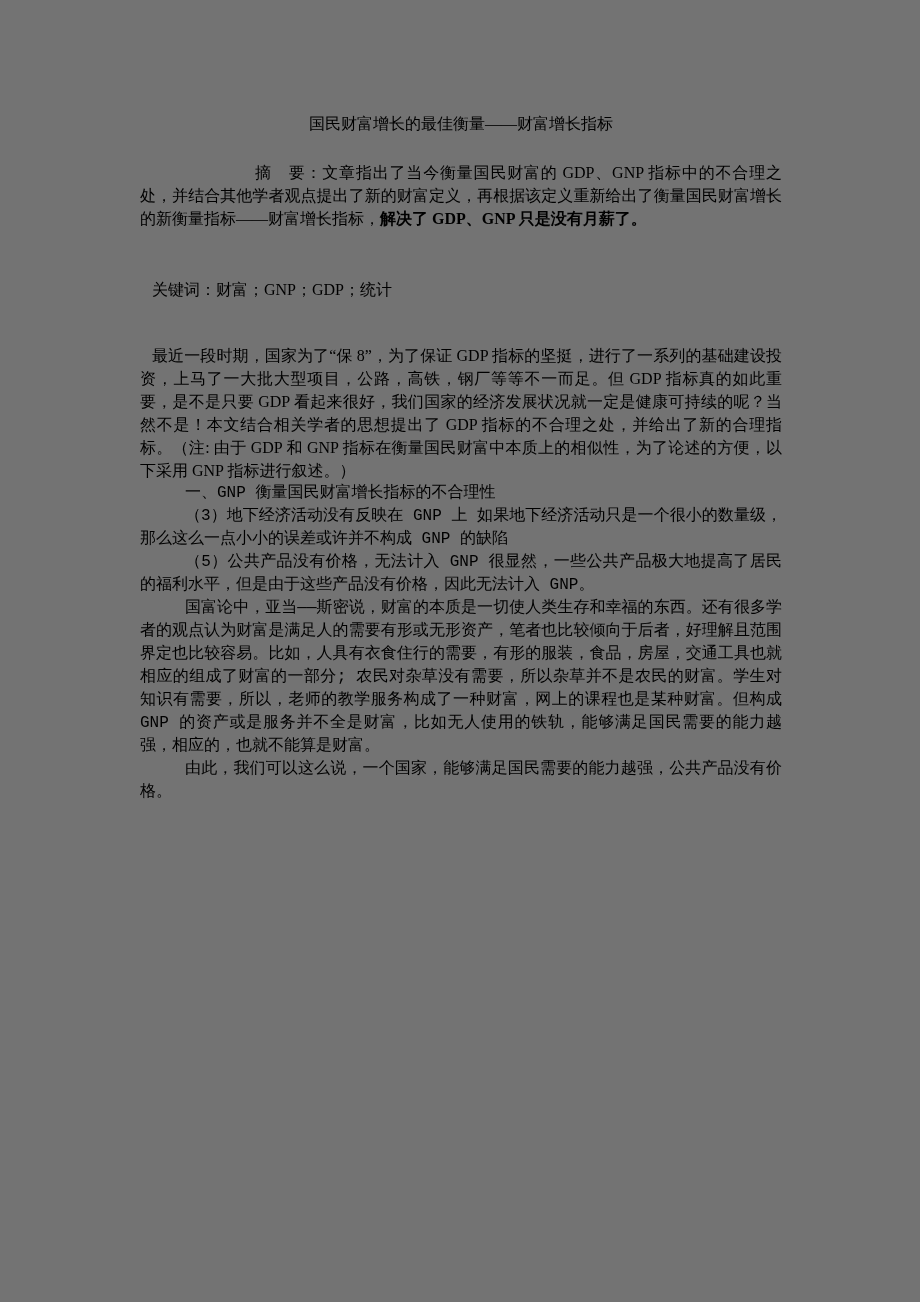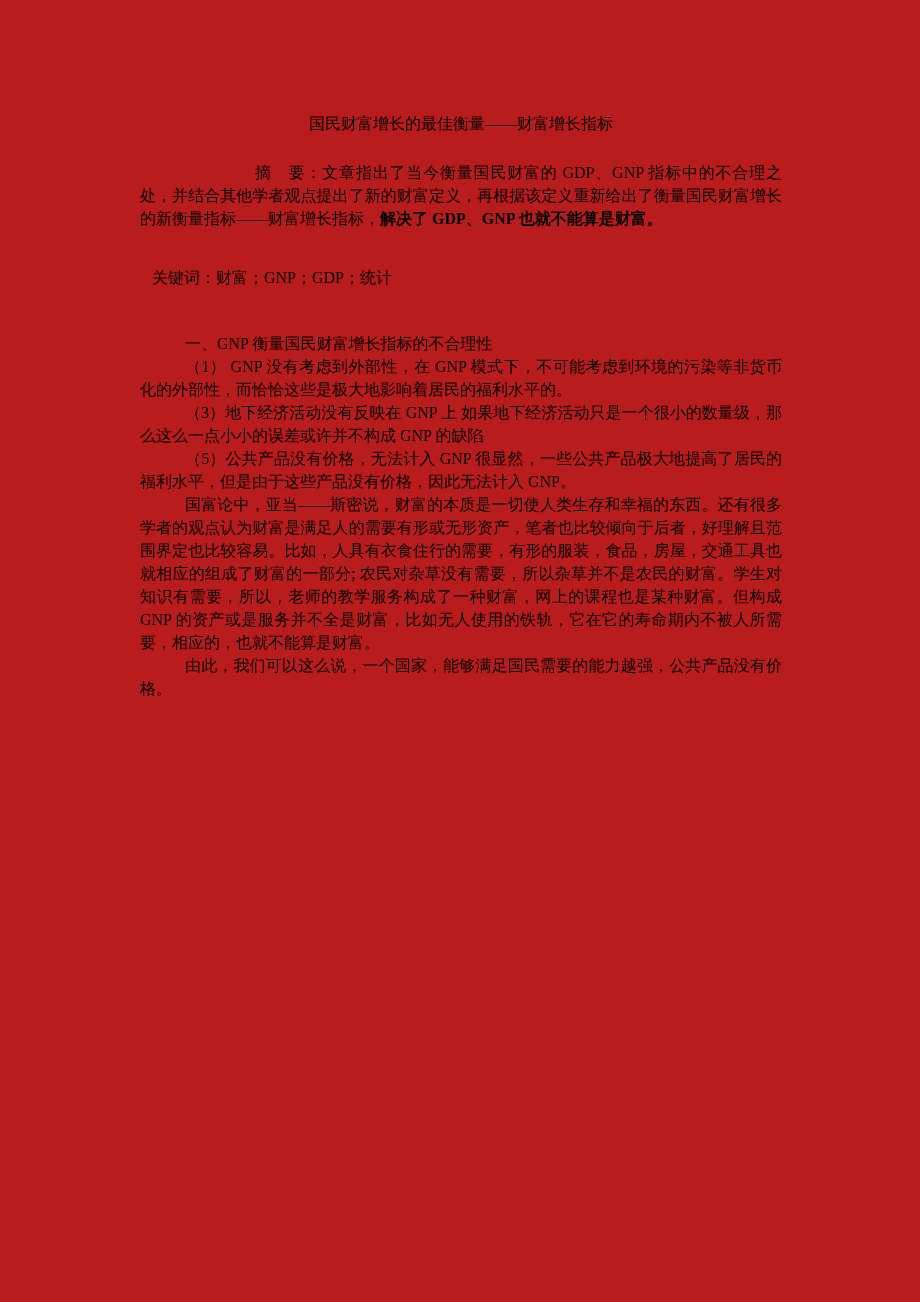--- a/index.html
+++ b/index.html
@@ -12,7 +12,7 @@
     width: 920px;
     height: 1302px;
     margin: 0 auto;
-    background: #b91c1c;
+    background: #737373;
     color: #000000;
     font-family: "Liberation Serif", "DejaVu Serif", serif;
     font-size: 16px;

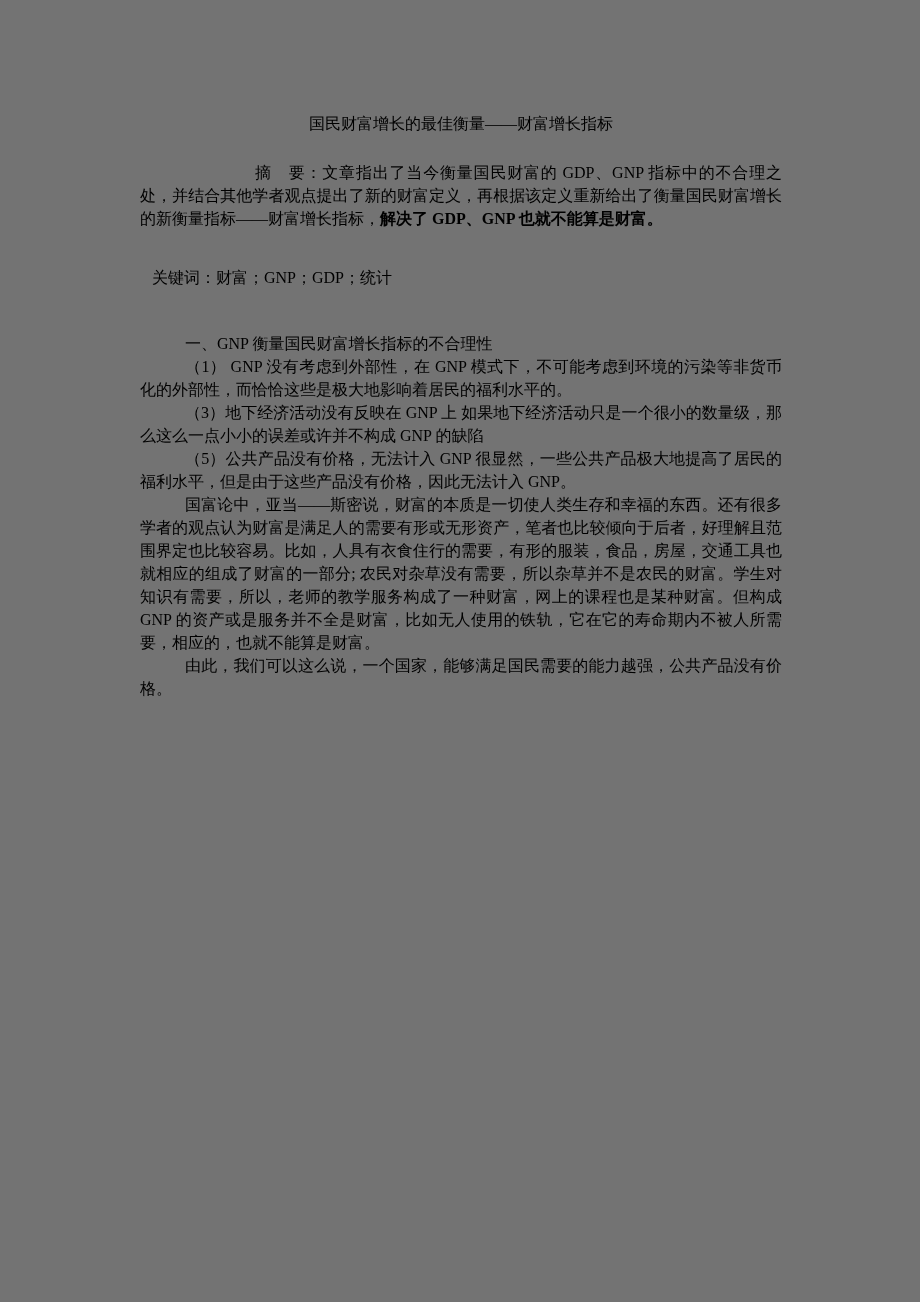--- a/index.html
+++ b/index.html
@@ -62,7 +62,7 @@
 
     <h1 class="doc-title">国民财富增长的最佳衡量——财富增长指标</h1>
 
-    <p class="abstract"><span>摘　要：文章指出了当今衡量国民财富的 GDP、GNP 指标中的不合理之处，并结合其他学者观点提出了新的财富定义，再根据该定义重新给出了衡量国民财富增长的新衡量指标——财富增长指标，</span><b>解决了 GDP、GNP 也就不能算是财富。</b></p>
+    <p class="abstract"><span>摘　要：文章指出了当今衡量国民财富的 GDP、GNP 指标中的不合理之处，并结合其他学者观点提出了新的财富定义，再根据该定义重新给出了衡量国民财富增长的新衡量指标——财富增长指标，</span><b>解决了 GDP、GNP 只是没有月薪了。</b></p>
 
     <p class="keywords">关键词：财富；GNP；GDP；统计</p>
 

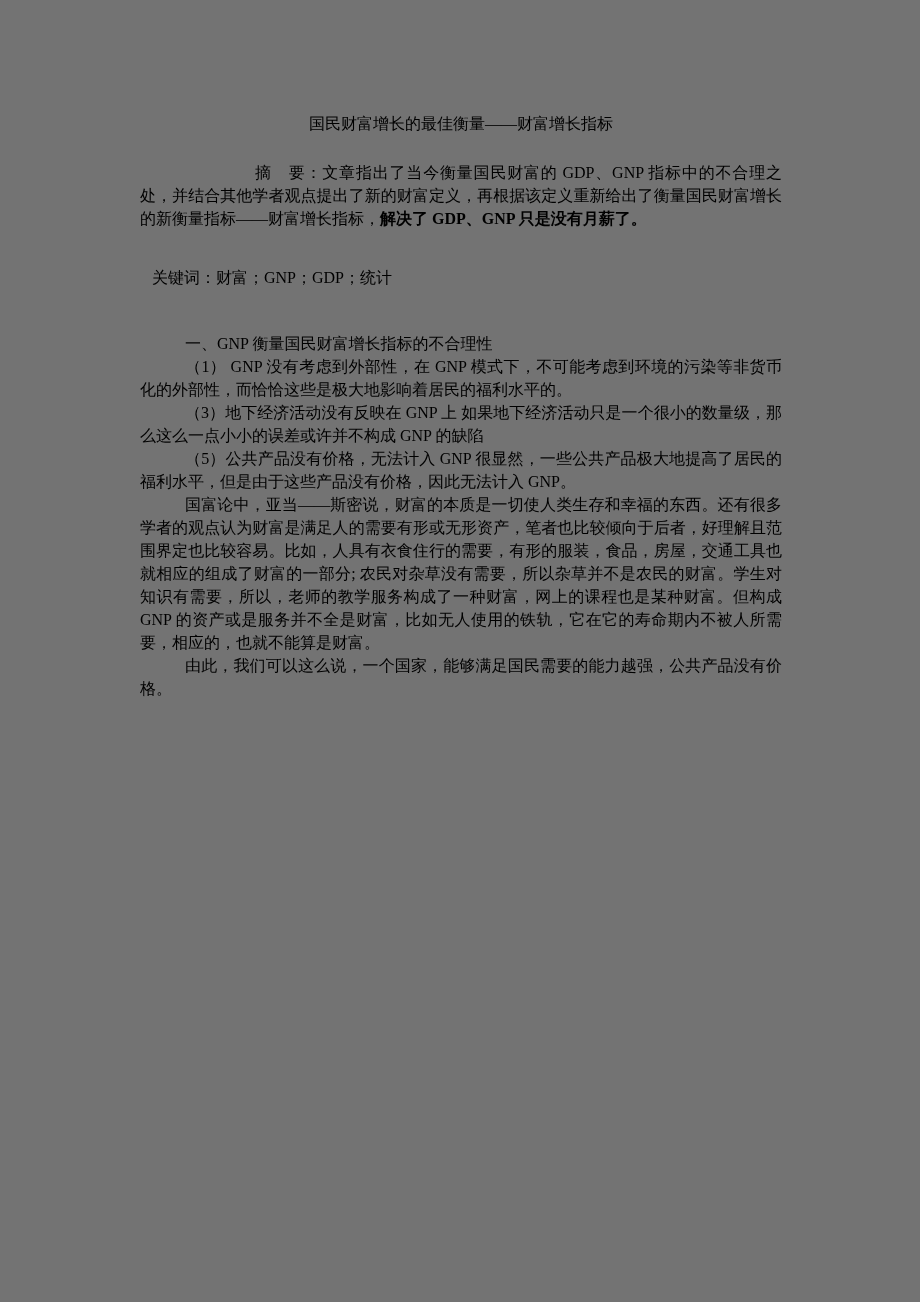--- a/index.html
+++ b/index.html
@@ -41,7 +41,7 @@
     font-weight: bold;
   }
   .keywords {
-    margin-top: 36px;
+    margin-top: 48px;
     text-indent: 12px;
   }
   .body-block {

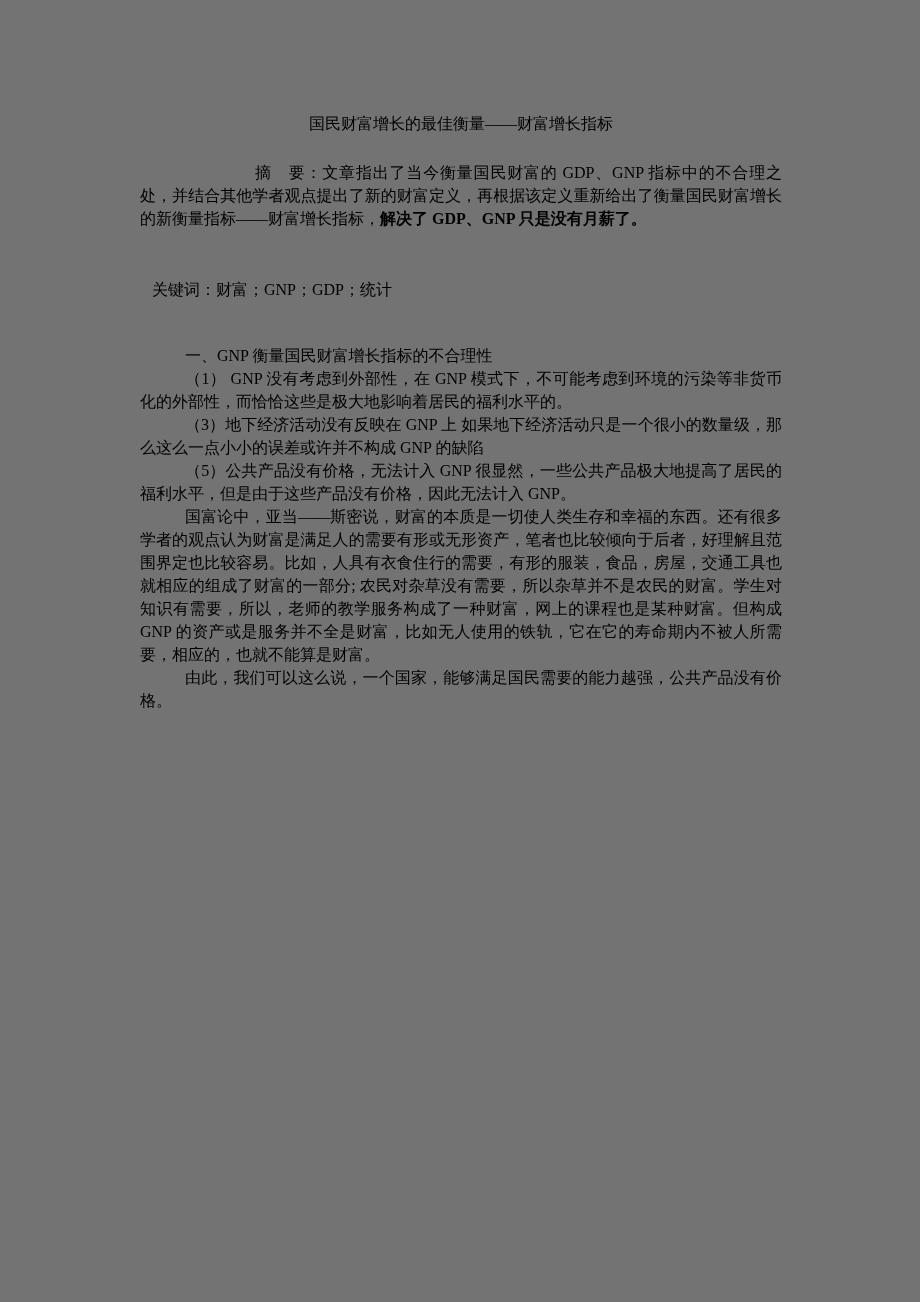--- a/index.html
+++ b/index.html
@@ -67,6 +67,7 @@
     <p class="keywords">关键词：财富；GNP；GDP；统计</p>
 
     <div class="body-block">
+      <p class="indent-sm">最近一段时期，国家为了“保 8”，为了保证 GDP 指标的坚挺，进行了一系列的基础建设投资，上马了一大批大型项目，公路，高铁，钢厂等等不一而足。但 GDP 指标真的如此重要，是不是只要 GDP 看起来很好，我们国家的经济发展状况就一定是健康可持续的呢？当然不是！本文结合相关学者的思想提出了 GDP 指标的不合理之处，并给出了新的合理指标。（注: 由于 GDP 和 GNP 指标在衡量国民财富中本质上的相似性，为了论述的方便，以下采用 GNP 指标进行叙述。）</p>
       <p class="indent-std">一、GNP 衡量国民财富增长指标的不合理性</p>
       <p class="indent-std">（1） GNP 没有考虑到外部性，在 GNP 模式下，不可能考虑到环境的污染等非货币化的外部性，而恰恰这些是极大地影响着居民的福利水平的。</p>
       <p class="indent-std">（3）地下经济活动没有反映在 GNP 上 如果地下经济活动只是一个很小的数量级，那么这么一点小小的误差或许并不构成 GNP 的缺陷</p>

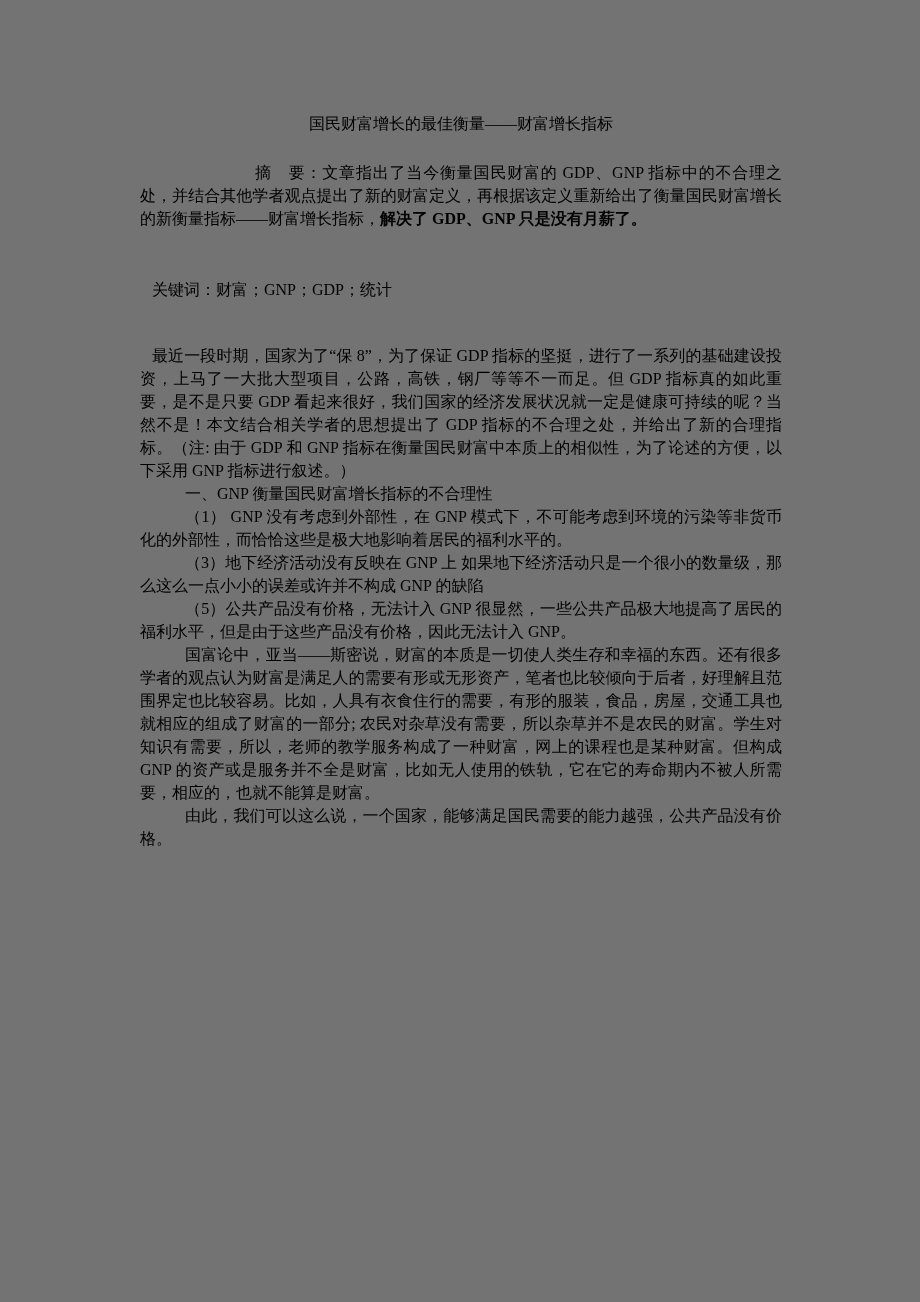--- a/index.html
+++ b/index.html
@@ -52,6 +52,7 @@
   }
   .indent-std {
     text-indent: 45px;
+    font-family: Liberation Mono, monospace;
   }
 </style>
 </head>

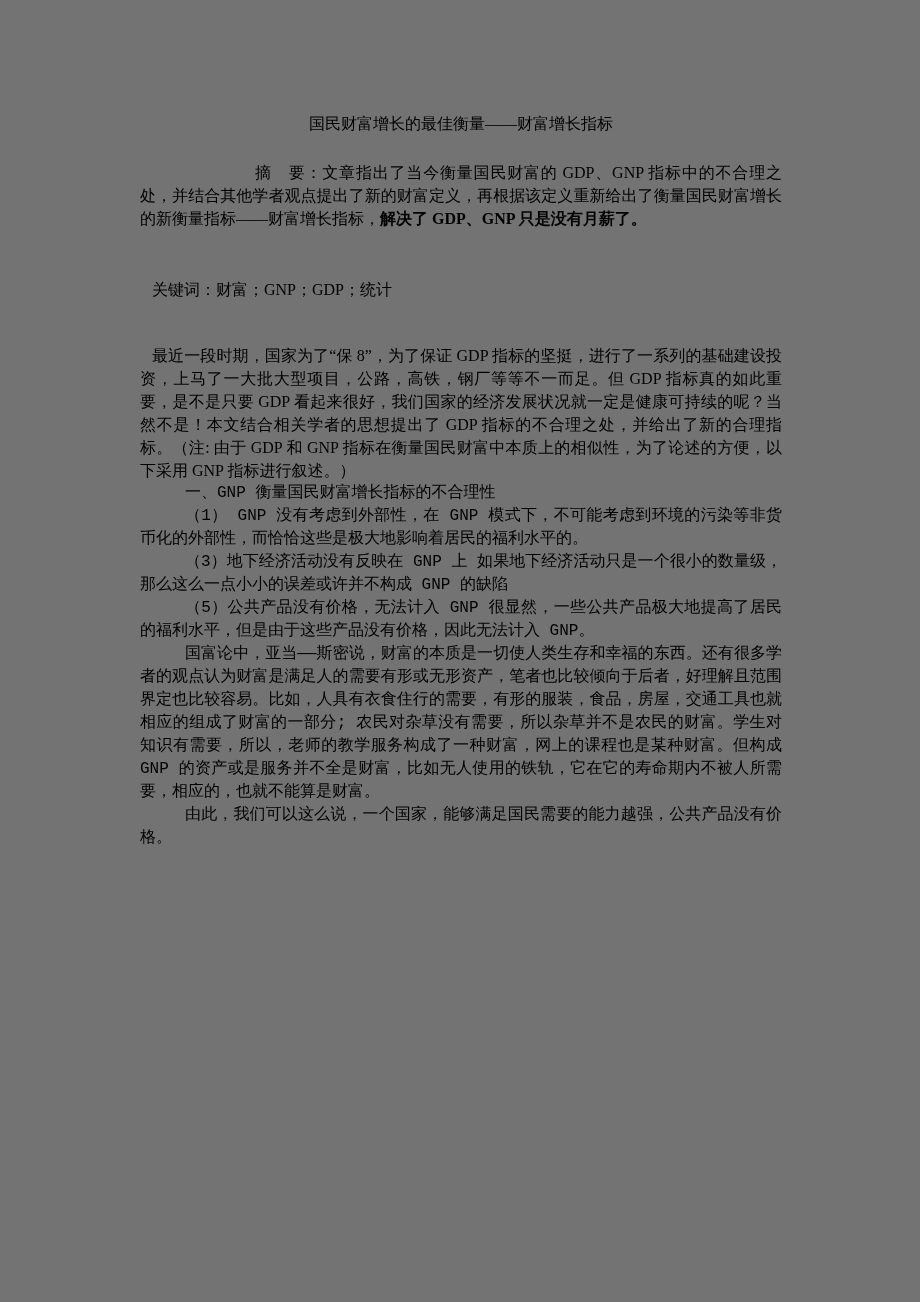--- a/index.html
+++ b/index.html
@@ -70,7 +70,6 @@
     <div class="body-block">
       <p class="indent-sm">最近一段时期，国家为了“保 8”，为了保证 GDP 指标的坚挺，进行了一系列的基础建设投资，上马了一大批大型项目，公路，高铁，钢厂等等不一而足。但 GDP 指标真的如此重要，是不是只要 GDP 看起来很好，我们国家的经济发展状况就一定是健康可持续的呢？当然不是！本文结合相关学者的思想提出了 GDP 指标的不合理之处，并给出了新的合理指标。（注: 由于 GDP 和 GNP 指标在衡量国民财富中本质上的相似性，为了论述的方便，以下采用 GNP 指标进行叙述。）</p>
       <p class="indent-std">一、GNP 衡量国民财富增长指标的不合理性</p>
-      <p class="indent-std">（1） GNP 没有考虑到外部性，在 GNP 模式下，不可能考虑到环境的污染等非货币化的外部性，而恰恰这些是极大地影响着居民的福利水平的。</p>
       <p class="indent-std">（3）地下经济活动没有反映在 GNP 上 如果地下经济活动只是一个很小的数量级，那么这么一点小小的误差或许并不构成 GNP 的缺陷</p>
       <p class="indent-std">（5）公共产品没有价格，无法计入 GNP 很显然，一些公共产品极大地提高了居民的福利水平，但是由于这些产品没有价格，因此无法计入 GNP。</p>
       <p class="indent-std">国富论中，亚当——斯密说，财富的本质是一切使人类生存和幸福的东西。还有很多学者的观点认为财富是满足人的需要有形或无形资产，笔者也比较倾向于后者，好理解且范围界定也比较容易。比如，人具有衣食住行的需要，有形的服装，食品，房屋，交通工具也就相应的组成了财富的一部分; 农民对杂草没有需要，所以杂草并不是农民的财富。学生对知识有需要，所以，老师的教学服务构成了一种财富，网上的课程也是某种财富。但构成 GNP 的资产或是服务并不全是财富，比如无人使用的铁轨，它在它的寿命期内不被人所需要，相应的，也就不能算是财富。</p>

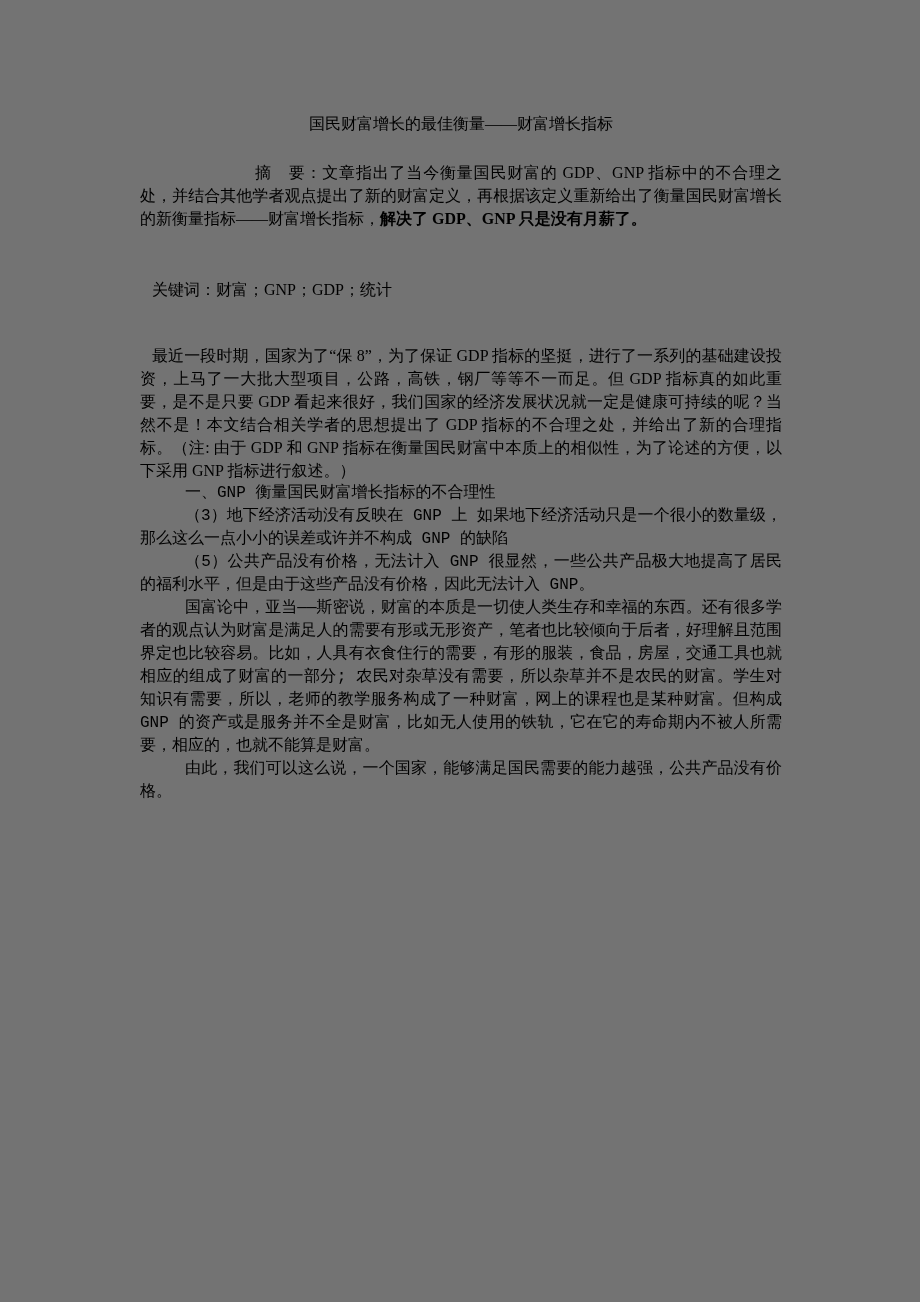--- a/index.html
+++ b/index.html
@@ -72,7 +72,7 @@
       <p class="indent-std">一、GNP 衡量国民财富增长指标的不合理性</p>
       <p class="indent-std">（3）地下经济活动没有反映在 GNP 上 如果地下经济活动只是一个很小的数量级，那么这么一点小小的误差或许并不构成 GNP 的缺陷</p>
       <p class="indent-std">（5）公共产品没有价格，无法计入 GNP 很显然，一些公共产品极大地提高了居民的福利水平，但是由于这些产品没有价格，因此无法计入 GNP。</p>
-      <p class="indent-std">国富论中，亚当——斯密说，财富的本质是一切使人类生存和幸福的东西。还有很多学者的观点认为财富是满足人的需要有形或无形资产，笔者也比较倾向于后者，好理解且范围界定也比较容易。比如，人具有衣食住行的需要，有形的服装，食品，房屋，交通工具也就相应的组成了财富的一部分; 农民对杂草没有需要，所以杂草并不是农民的财富。学生对知识有需要，所以，老师的教学服务构成了一种财富，网上的课程也是某种财富。但构成 GNP 的资产或是服务并不全是财富，比如无人使用的铁轨，它在它的寿命期内不被人所需要，相应的，也就不能算是财富。</p>
+      <p class="indent-std">国富论中，亚当——斯密说，财富的本质是一切使人类生存和幸福的东西。还有很多学者的观点认为财富是满足人的需要有形或无形资产，笔者也比较倾向于后者，好理解且范围界定也比较容易。比如，人具有衣食住行的需要，有形的服装，食品，房屋，交通工具也就相应的组成了财富的一部分; 农民对杂草没有需要，所以杂草并不是农民的财富。学生对知识有需要，所以，老师的教学服务构成了一种财富，网上的课程也是某种财富。但构成 GNP 的资产或是服务并不全是财富，比如无人使用的铁轨，能够满足国民需要的能力越强，相应的，也就不能算是财富。</p>
       <p class="indent-std">由此，我们可以这么说，一个国家，能够满足国民需要的能力越强，公共产品没有价格。</p>
     </div>
 

